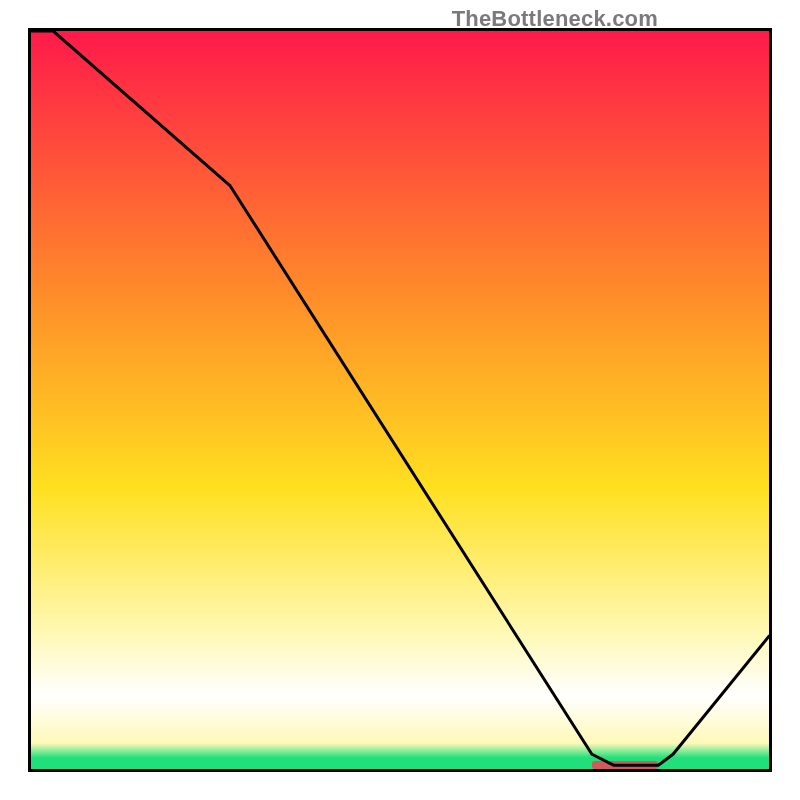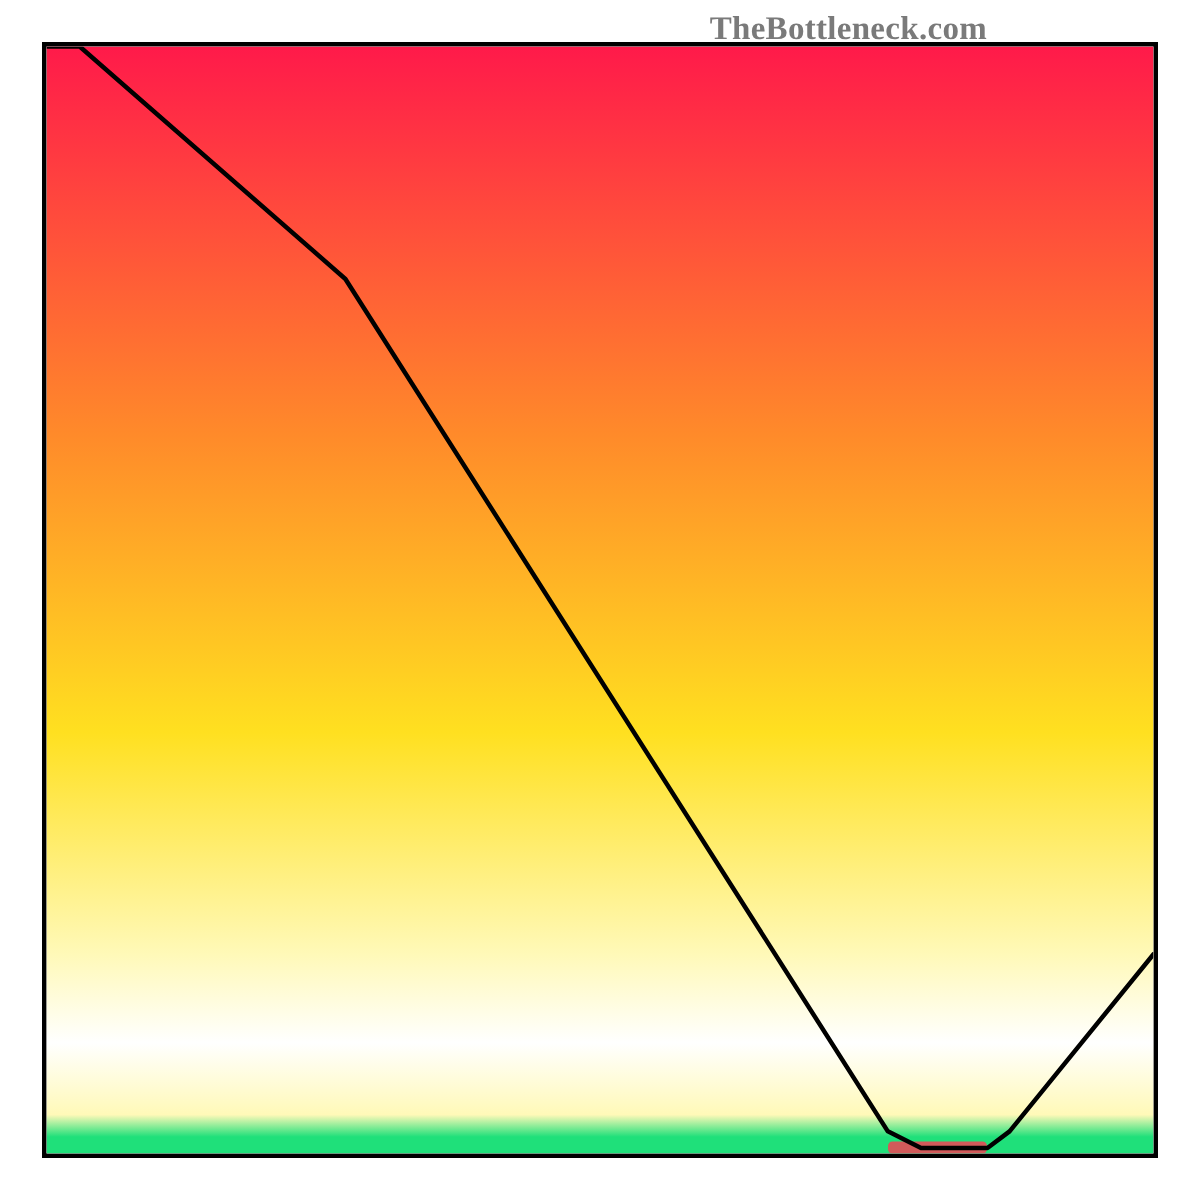--- a/index.html
+++ b/index.html
@@ -15,7 +15,6 @@
     position: relative;
     width: 672px;
     height: 800px;
-    font-family: Liberation Serif, serif;
   }
   .attribution {
     position: absolute;

